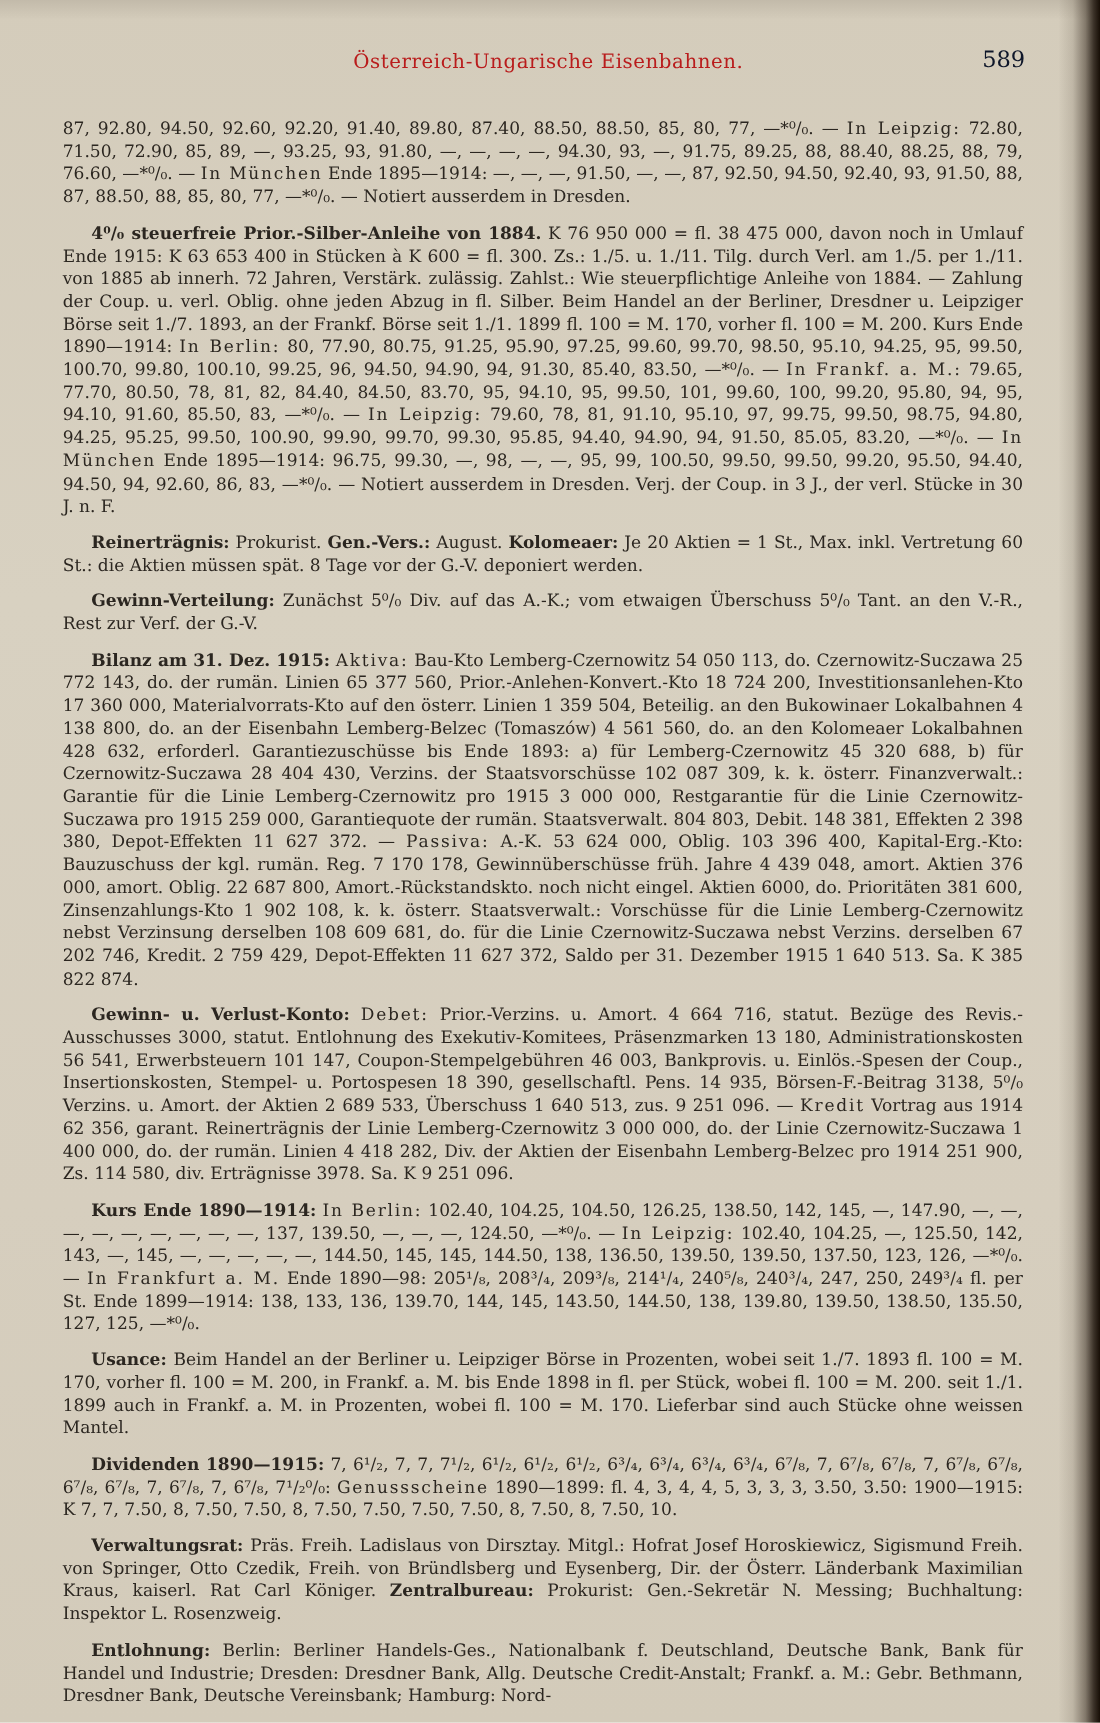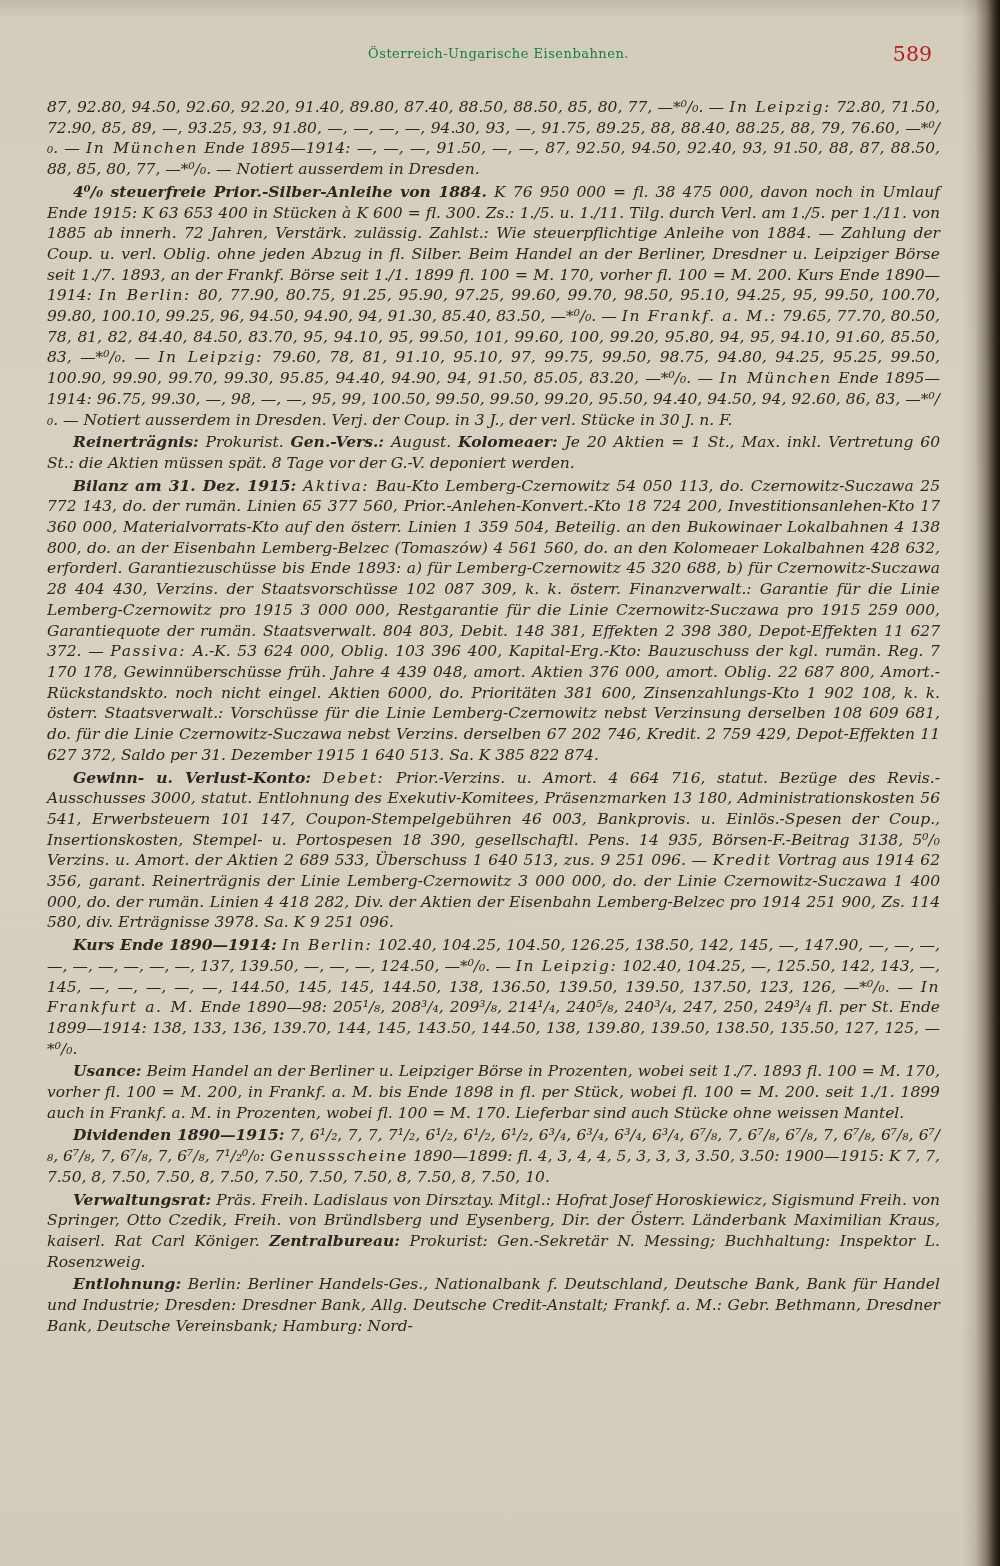--- a/index.html
+++ b/index.html
@@ -26,7 +26,7 @@
   .running-head { position: absolute; top: 46px; left: 45px; right: 62px; height: 28px; }
   .head-title {
     position: absolute; left: 14px; right: 0; text-align: center;
-    font-size: 13px; letter-spacing: 0.5px; color: #15803d;
+    font-size: 18px; letter-spacing: 0.5px; color: #b91c1c;
   }
   .page-number {
     position: absolute; right: 6px; top: -4px;

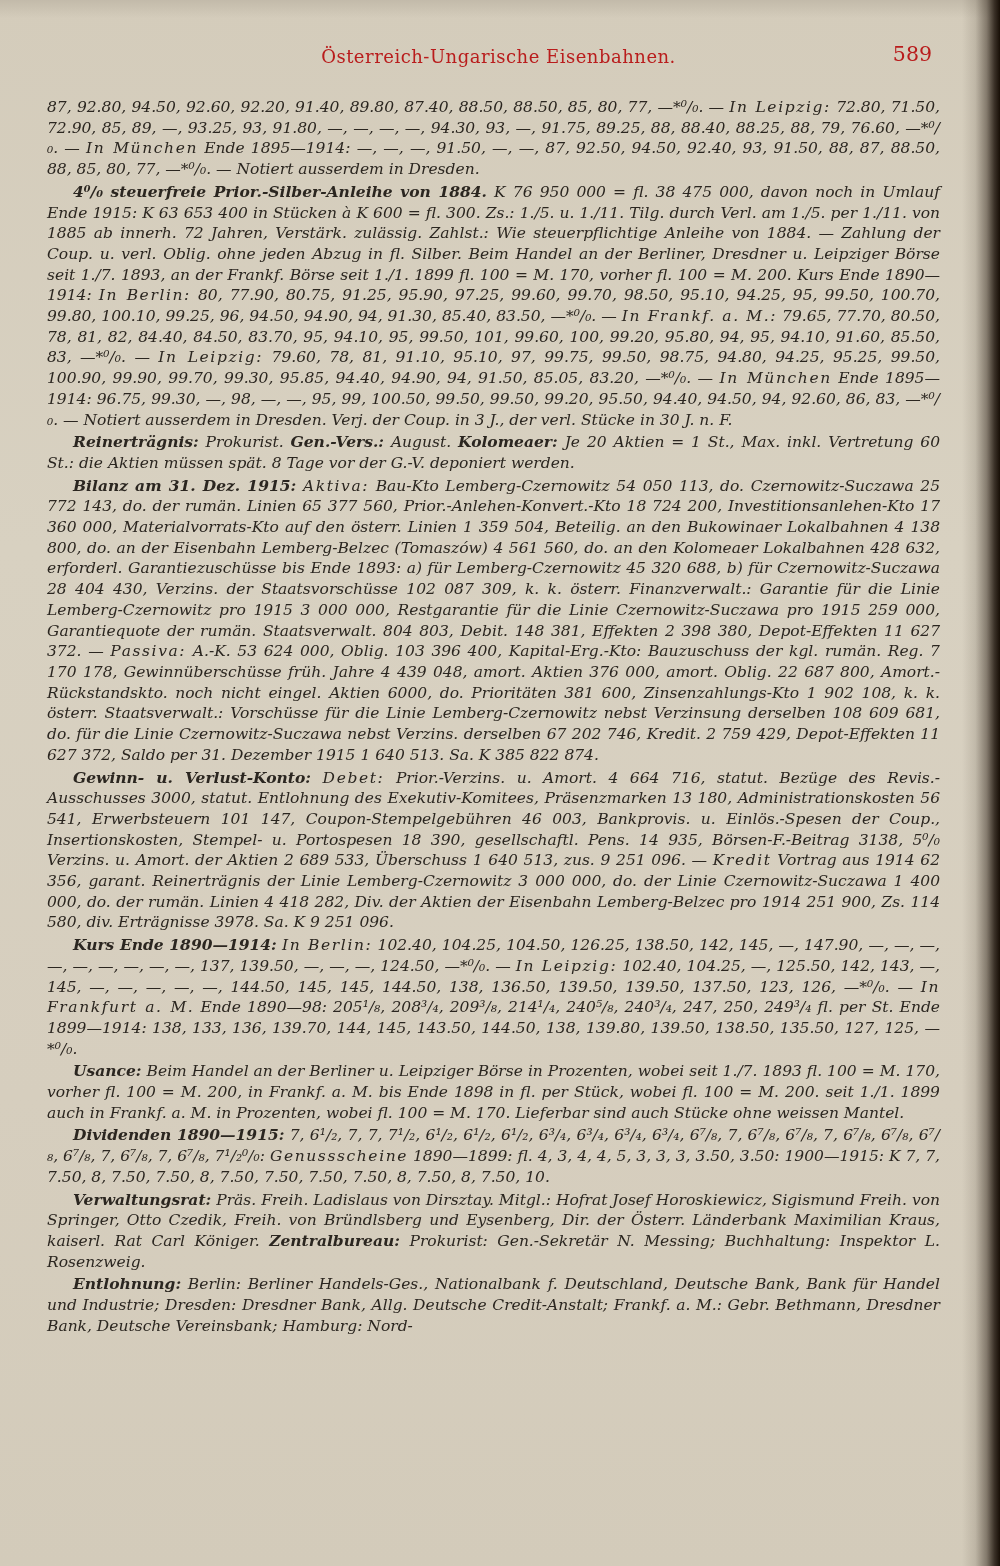--- a/index.html
+++ b/index.html
@@ -30,7 +30,7 @@
   }
   .page-number {
     position: absolute; right: 6px; top: -4px;
-    font-size: 20.5px; color: #b91c1c;
+    font-size: 20.5px; color: #0f172a;
   }
   .body-text {
     position: absolute; top: 95px; left: 45px; right: 58px;

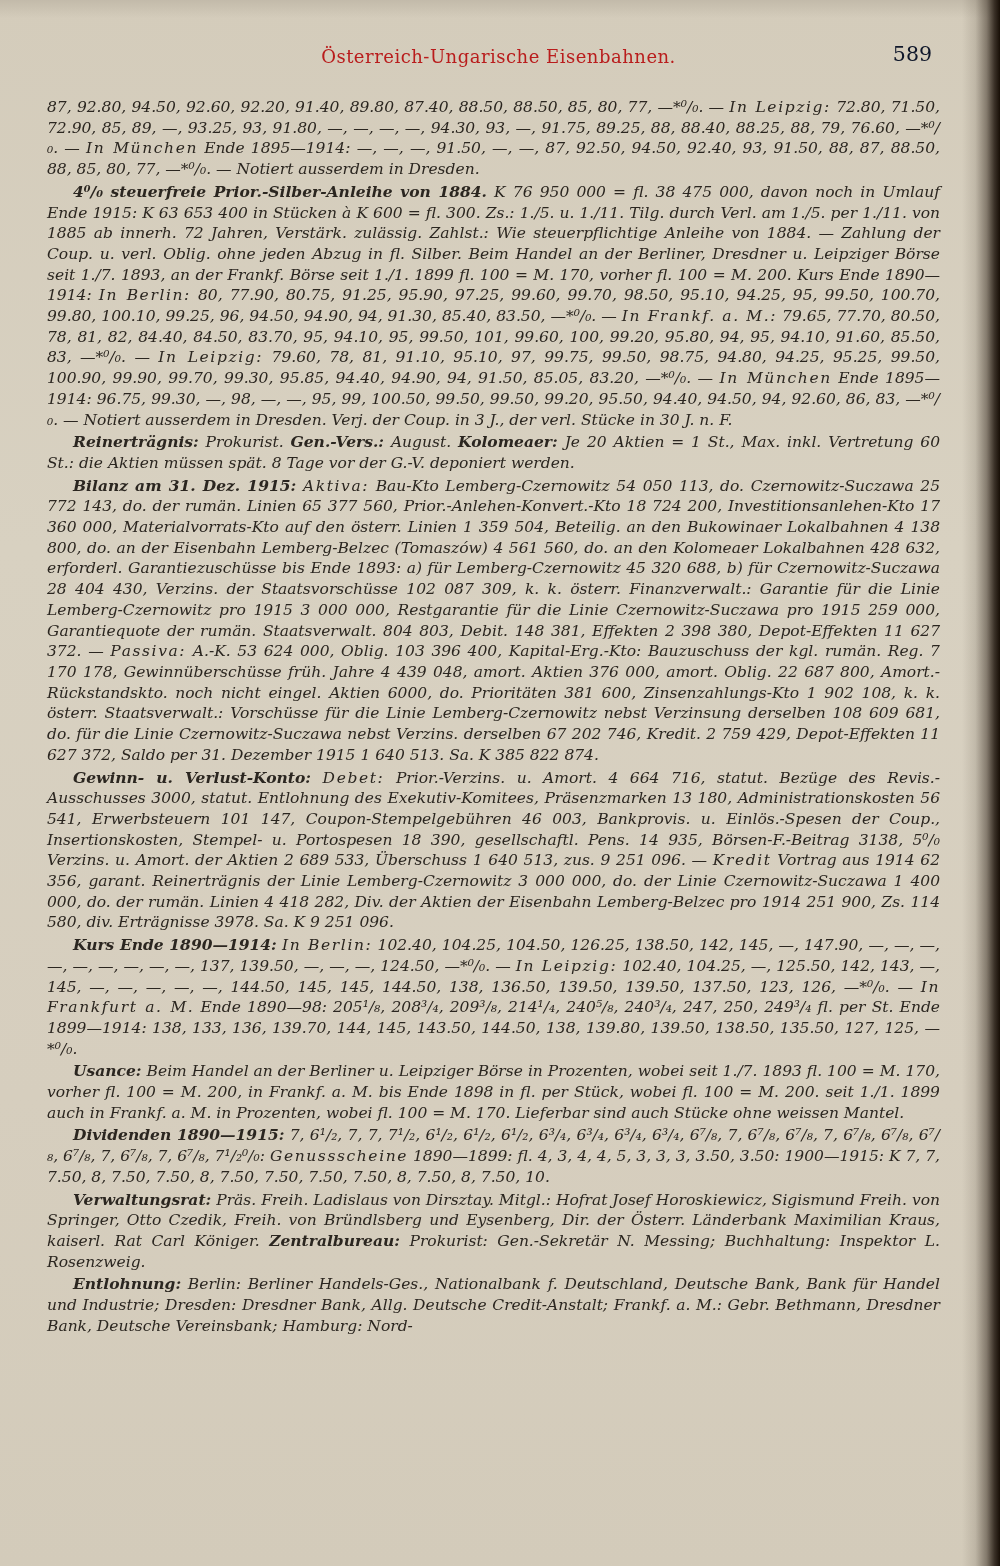--- a/index.html
+++ b/index.html
@@ -37,7 +37,7 @@
     font-size: 15.5px; line-height: 20.7px;
     text-align: justify; text-justify: inter-word;
   }
-  .para { margin: 2px; font-style: italic; }
+  .para { margin: 12px; }
   .para.indent { text-indent: 26px; }
   .lead { font-weight: bold; }
   .spaced { letter-spacing: 1.6px; }

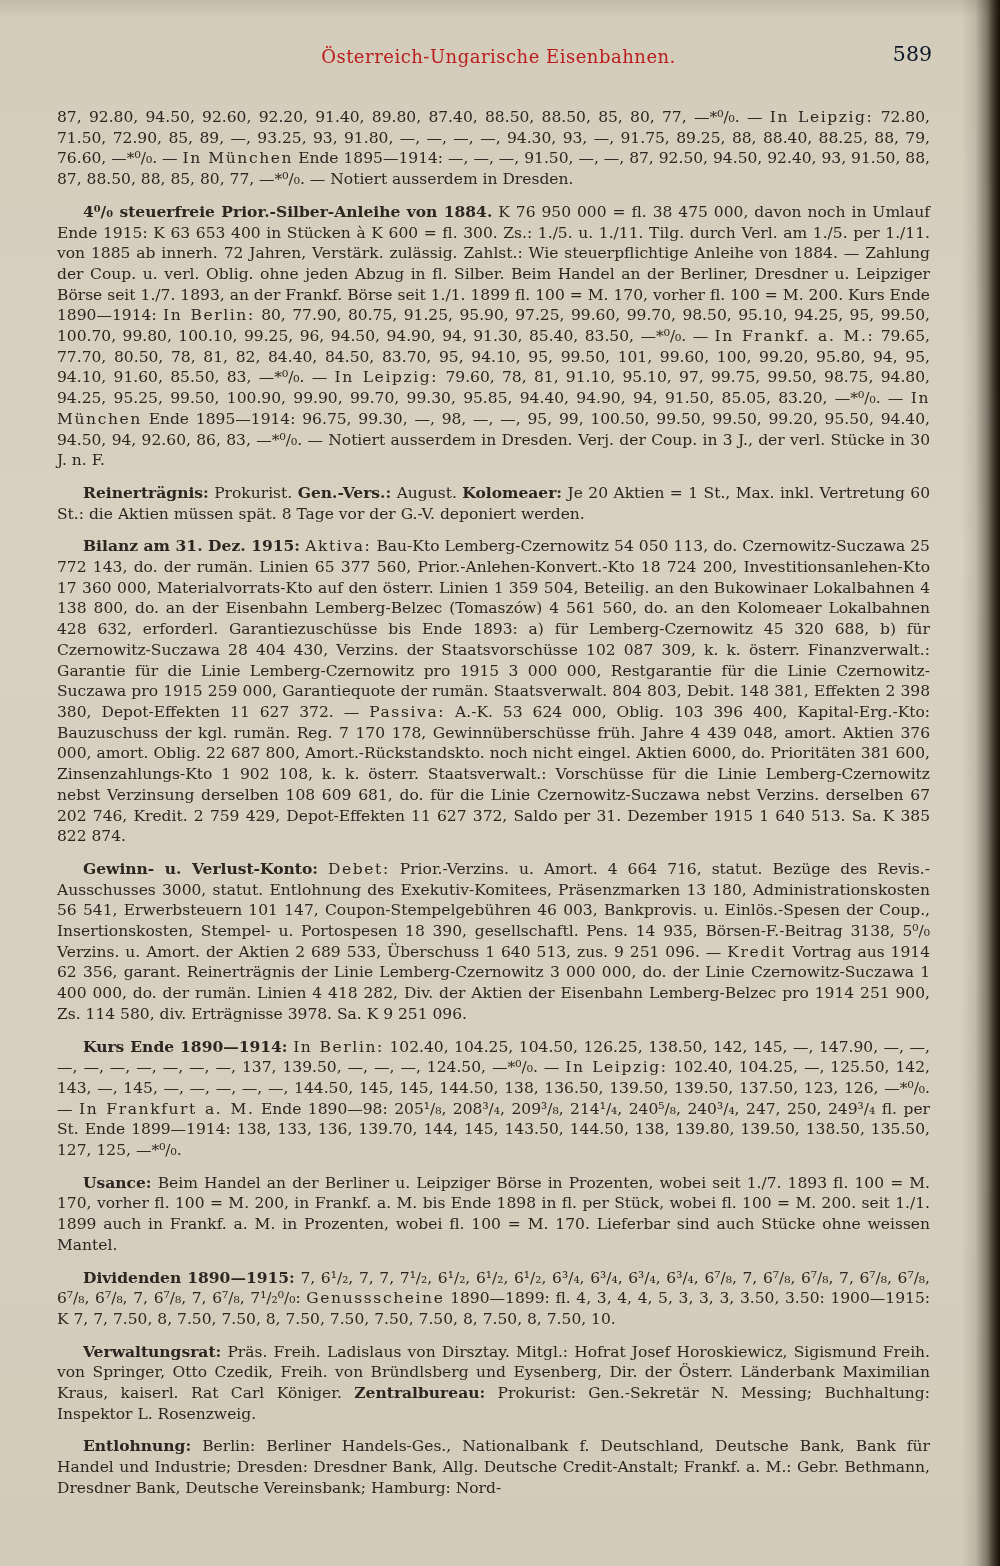--- a/index.html
+++ b/index.html
@@ -57,6 +57,7 @@
       <p class="para"><span>87, 92.80, 94.50, 92.60, 92.20, 91.40, 89.80, 87.40, 88.50, 88.50, 85, 80, 77, —*⁰/₀. — </span><span class="spaced">In Leipzig:</span><span> 72.80, 71.50, 72.90, 85, 89, —, 93.25, 93, 91.80, —, —, —, —, 94.30, 93, —, 91.75, 89.25, 88, 88.40, 88.25, 88, 79, 76.60, —*⁰/₀. — </span><span class="spaced">In München</span><span> Ende 1895—1914: —, —, —, 91.50, —, —, 87, 92.50, 94.50, 92.40, 93, 91.50, 88, 87, 88.50, 88, 85, 80, 77, —*⁰/₀. — Notiert ausserdem in Dresden.</span></p>
       <p class="para indent"><span class="lead">4⁰/₀ steuerfreie Prior.-Silber-Anleihe von 1884.</span><span> K 76 950 000 = fl. 38 475 000, davon noch in Umlauf Ende 1915: K 63 653 400 in Stücken à K 600 = fl. 300. Zs.: 1./5. u. 1./11. Tilg. durch Verl. am 1./5. per 1./11. von 1885 ab innerh. 72 Jahren, Verstärk. zulässig. Zahlst.: Wie steuerpflichtige Anleihe von 1884. — Zahlung der Coup. u. verl. Oblig. ohne jeden Abzug in fl. Silber. Beim Handel an der Berliner, Dresdner u. Leipziger Börse seit 1./7. 1893, an der Frankf. Börse seit 1./1. 1899 fl. 100 = M. 170, vorher fl. 100 = M. 200. Kurs Ende 1890—1914: </span><span class="spaced">In Berlin:</span><span> 80, 77.90, 80.75, 91.25, 95.90, 97.25, 99.60, 99.70, 98.50, 95.10, 94.25, 95, 99.50, 100.70, 99.80, 100.10, 99.25, 96, 94.50, 94.90, 94, 91.30, 85.40, 83.50, —*⁰/₀. — </span><span class="spaced">In Frankf. a. M.:</span><span> 79.65, 77.70, 80.50, 78, 81, 82, 84.40, 84.50, 83.70, 95, 94.10, 95, 99.50, 101, 99.60, 100, 99.20, 95.80, 94, 95, 94.10, 91.60, 85.50, 83, —*⁰/₀. — </span><span class="spaced">In Leipzig:</span><span> 79.60, 78, 81, 91.10, 95.10, 97, 99.75, 99.50, 98.75, 94.80, 94.25, 95.25, 99.50, 100.90, 99.90, 99.70, 99.30, 95.85, 94.40, 94.90, 94, 91.50, 85.05, 83.20, —*⁰/₀. — </span><span class="spaced">In München</span><span> Ende 1895—1914: 96.75, 99.30, —, 98, —, —, 95, 99, 100.50, 99.50, 99.50, 99.20, 95.50, 94.40, 94.50, 94, 92.60, 86, 83, —*⁰/₀. — Notiert ausserdem in Dresden. Verj. der Coup. in 3 J., der verl. Stücke in 30 J. n. F.</span></p>
       <p class="para indent"><span class="lead">Reinerträgnis:</span><span> Prokurist. </span><span class="lead">Gen.-Vers.:</span><span> August. </span><span class="lead">Kolomeaer:</span><span> Je 20 Aktien = 1 St., Max. inkl. Vertretung 60 St.: die Aktien müssen spät. 8 Tage vor der G.-V. deponiert werden.</span></p>
+      <p class="para indent"><span class="lead">Gewinn-Verteilung:</span><span> Zunächst 5⁰/₀ Div. auf das A.-K.; vom etwaigen Überschuss 5⁰/₀ Tant. an den V.-R., Rest zur Verf. der G.-V.</span></p>
       <p class="para indent"><span class="lead">Bilanz am 31. Dez. 1915:</span><span> </span><span class="spaced">Aktiva:</span><span> Bau-Kto Lemberg-Czernowitz 54 050 113, do. Czernowitz-Suczawa 25 772 143, do. der rumän. Linien 65 377 560, Prior.-Anlehen-Konvert.-Kto 18 724 200, Investitionsanlehen-Kto 17 360 000, Materialvorrats-Kto auf den österr. Linien 1 359 504, Beteilig. an den Bukowinaer Lokalbahnen 4 138 800, do. an der Eisenbahn Lemberg-Belzec (Tomaszów) 4 561 560, do. an den Kolomeaer Lokalbahnen 428 632, erforderl. Garantiezuschüsse bis Ende 1893: a) für Lemberg-Czernowitz 45 320 688, b) für Czernowitz-Suczawa 28 404 430, Verzins. der Staatsvorschüsse 102 087 309, k. k. österr. Finanzverwalt.: Garantie für die Linie Lemberg-Czernowitz pro 1915 3 000 000, Restgarantie für die Linie Czernowitz-Suczawa pro 1915 259 000, Garantiequote der rumän. Staatsverwalt. 804 803, Debit. 148 381, Effekten 2 398 380, Depot-Effekten 11 627 372. — </span><span class="spaced">Passiva:</span><span> A.-K. 53 624 000, Oblig. 103 396 400, Kapital-Erg.-Kto: Bauzuschuss der kgl. rumän. Reg. 7 170 178, Gewinnüberschüsse früh. Jahre 4 439 048, amort. Aktien 376 000, amort. Oblig. 22 687 800, Amort.-Rückstandskto. noch nicht eingel. Aktien 6000, do. Prioritäten 381 600, Zinsenzahlungs-Kto 1 902 108, k. k. österr. Staatsverwalt.: Vorschüsse für die Linie Lemberg-Czernowitz nebst Verzinsung derselben 108 609 681, do. für die Linie Czernowitz-Suczawa nebst Verzins. derselben 67 202 746, Kredit. 2 759 429, Depot-Effekten 11 627 372, Saldo per 31. Dezember 1915 1 640 513. Sa. K 385 822 874.</span></p>
       <p class="para indent"><span class="lead">Gewinn- u. Verlust-Konto:</span><span> </span><span class="spaced">Debet:</span><span> Prior.-Verzins. u. Amort. 4 664 716, statut. Bezüge des Revis.-Ausschusses 3000, statut. Entlohnung des Exekutiv-Komitees, Präsenzmarken 13 180, Administrationskosten 56 541, Erwerbsteuern 101 147, Coupon-Stempelgebühren 46 003, Bankprovis. u. Einlös.-Spesen der Coup., Insertionskosten, Stempel- u. Portospesen 18 390, gesellschaftl. Pens. 14 935, Börsen-F.-Beitrag 3138, 5⁰/₀ Verzins. u. Amort. der Aktien 2 689 533, Überschuss 1 640 513, zus. 9 251 096. — </span><span class="spaced">Kredit</span><span> Vortrag aus 1914 62 356, garant. Reinerträgnis der Linie Lemberg-Czernowitz 3 000 000, do. der Linie Czernowitz-Suczawa 1 400 000, do. der rumän. Linien 4 418 282, Div. der Aktien der Eisenbahn Lemberg-Belzec pro 1914 251 900, Zs. 114 580, div. Erträgnisse 3978. Sa. K 9 251 096.</span></p>
       <p class="para indent"><span class="lead">Kurs Ende 1890—1914:</span><span> </span><span class="spaced">In Berlin:</span><span> 102.40, 104.25, 104.50, 126.25, 138.50, 142, 145, —, 147.90, —, —, —, —, —, —, —, —, —, 137, 139.50, —, —, —, 124.50, —*⁰/₀. — </span><span class="spaced">In Leipzig:</span><span> 102.40, 104.25, —, 125.50, 142, 143, —, 145, —, —, —, —, —, 144.50, 145, 145, 144.50, 138, 136.50, 139.50, 139.50, 137.50, 123, 126, —*⁰/₀. — </span><span class="spaced">In Frankfurt a. M.</span><span> Ende 1890—98: 205¹/₈, 208³/₄, 209³/₈, 214¹/₄, 240⁵/₈, 240³/₄, 247, 250, 249³/₄ fl. per St. Ende 1899—1914: 138, 133, 136, 139.70, 144, 145, 143.50, 144.50, 138, 139.80, 139.50, 138.50, 135.50, 127, 125, —*⁰/₀.</span></p>

